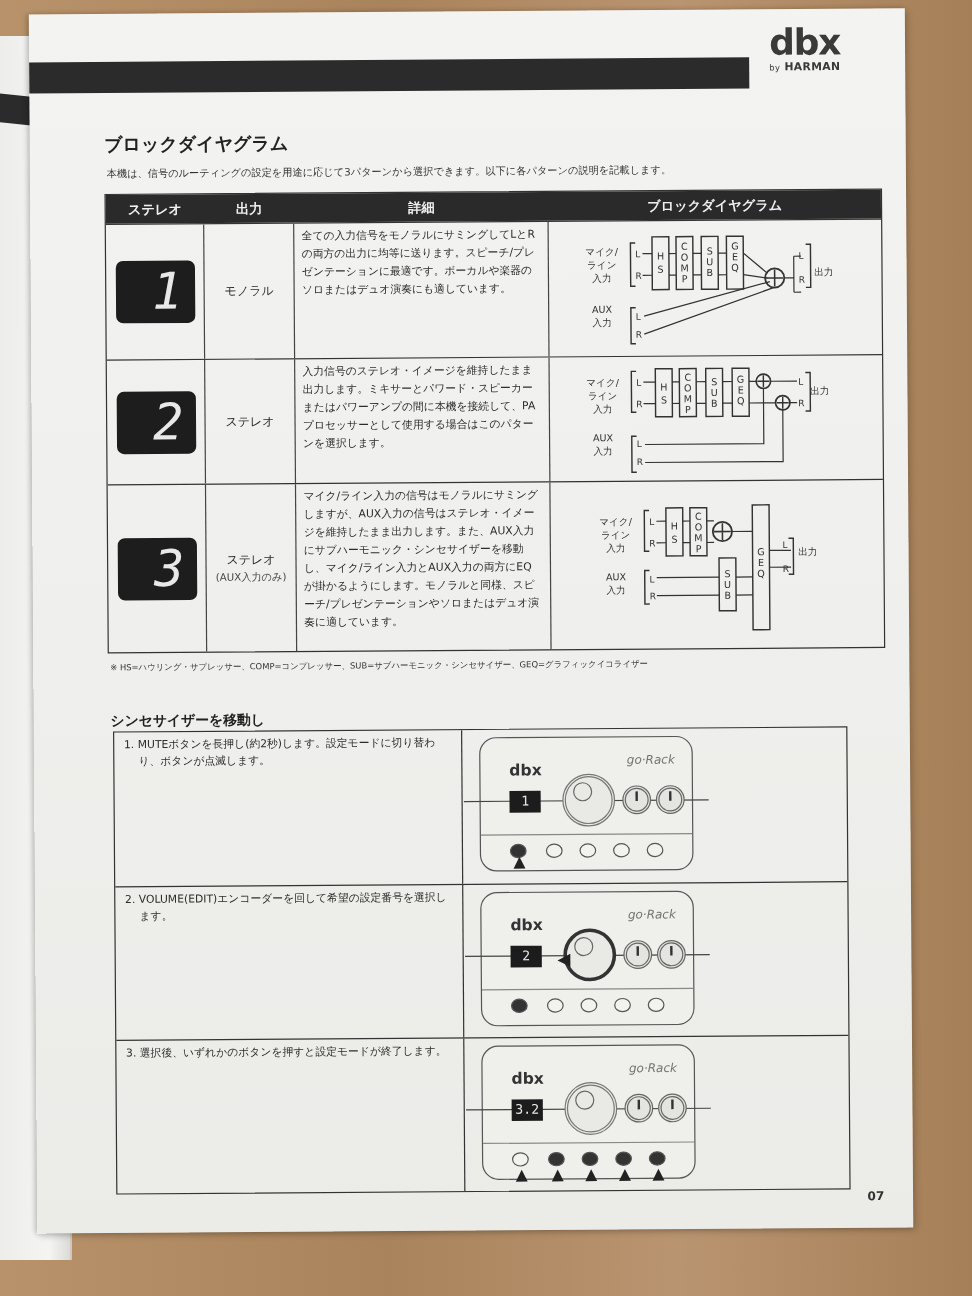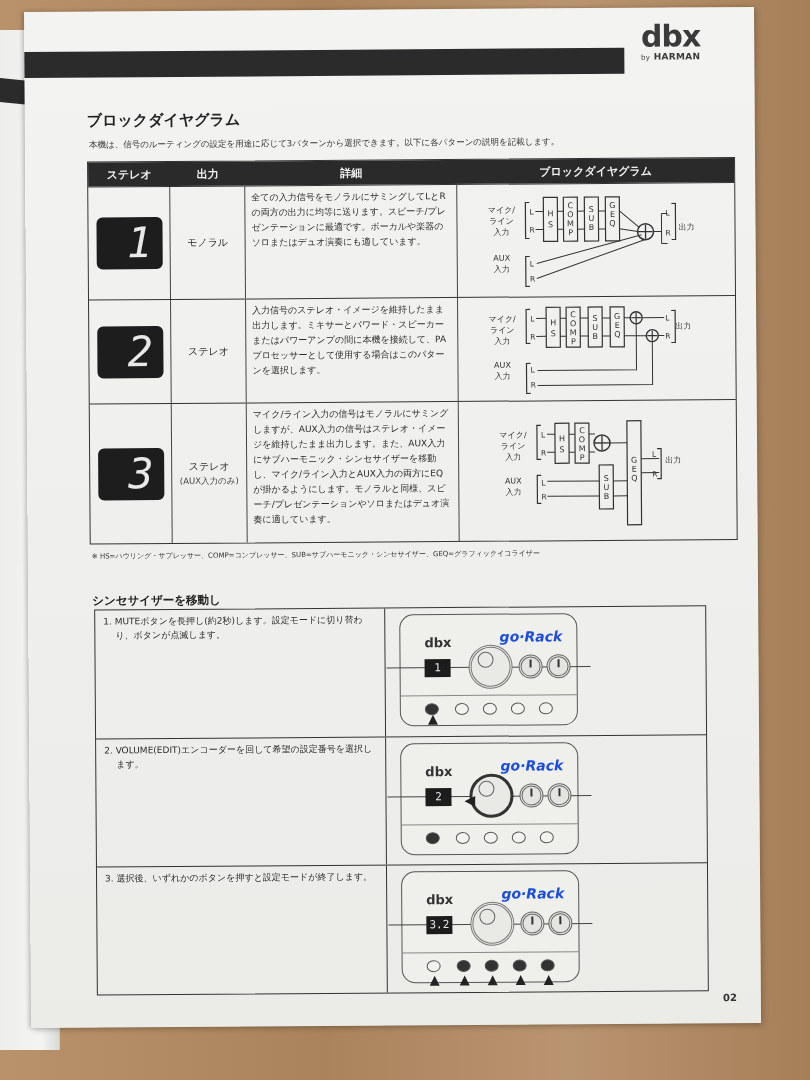--- a/index.html
+++ b/index.html
@@ -64,7 +64,7 @@
 
   .dev { position: absolute; left: 14px; top: 6px; width: 178px; height: 112px; border: 1.5px solid #555; border-radius: 14px; background: #efefec; }
   .dev .dlogo { position: absolute; left: 24px; top: 20px; font-weight: bold; font-size: 13px; color: #333; }
-  .dev .glogo { position: absolute; right: 14px; top: 14px; font-weight: bold; font-size: 14px; color: #1d4ed8; font-style: italic; }
+  .dev .glogo { position: absolute; right: 14px; top: 14px; font-weight: normal; font-size: 10px; color: #737373; font-style: italic; }
   .dev .hline { position: absolute; left: -14px; right: -14px; top: 52px; border-top: 1.5px solid #444; }
   .dev .disp { position: absolute; left: 24px; top: 44px; width: 26px; height: 18px; background: #1c1c1c; color: #e6e6e6; font-family: "DejaVu Sans Mono", monospace; font-size: 11px; text-align: center; line-height: 18px; }
   .dev .enc { position: absolute; left: 68px; top: 30px; width: 44px; height: 44px; border-radius: 50%; border: 3px double #777; background: #e9e9e6; }

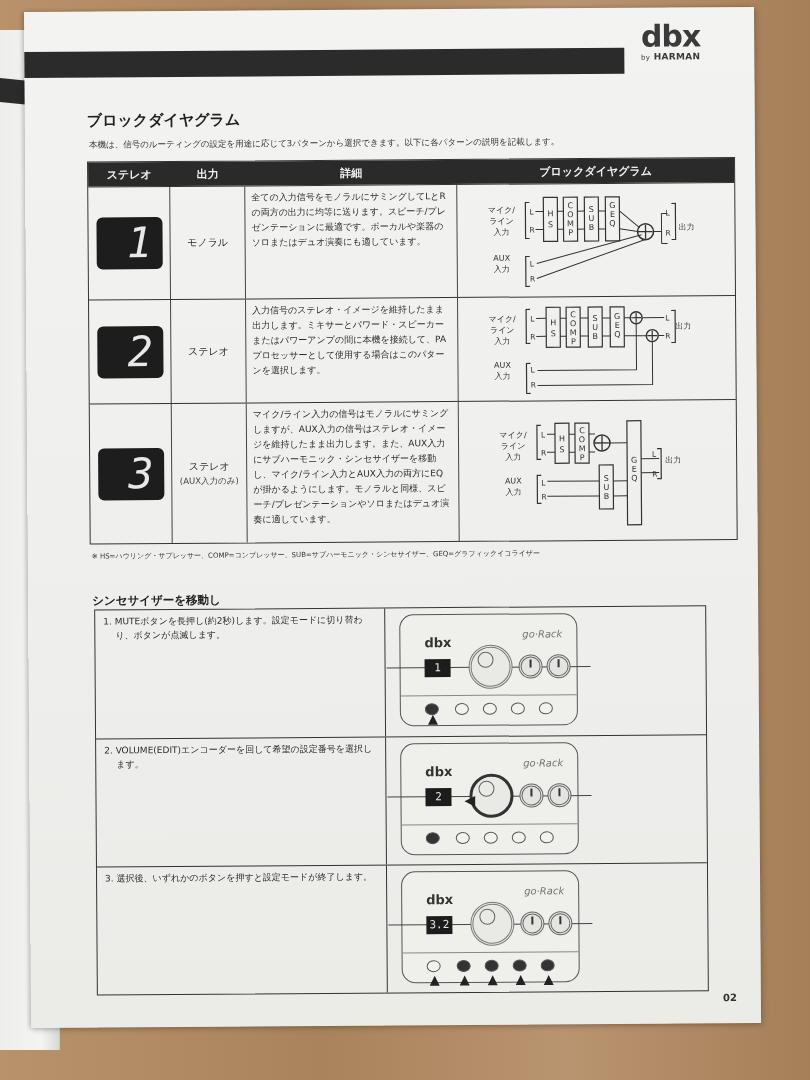--- a/index.html
+++ b/index.html
@@ -351,7 +351,7 @@
     </div>
   </div>
 
-  <div class="pageno">02</div>
+  <div class="pageno">07</div>
 </div>
 
 </body></html>

